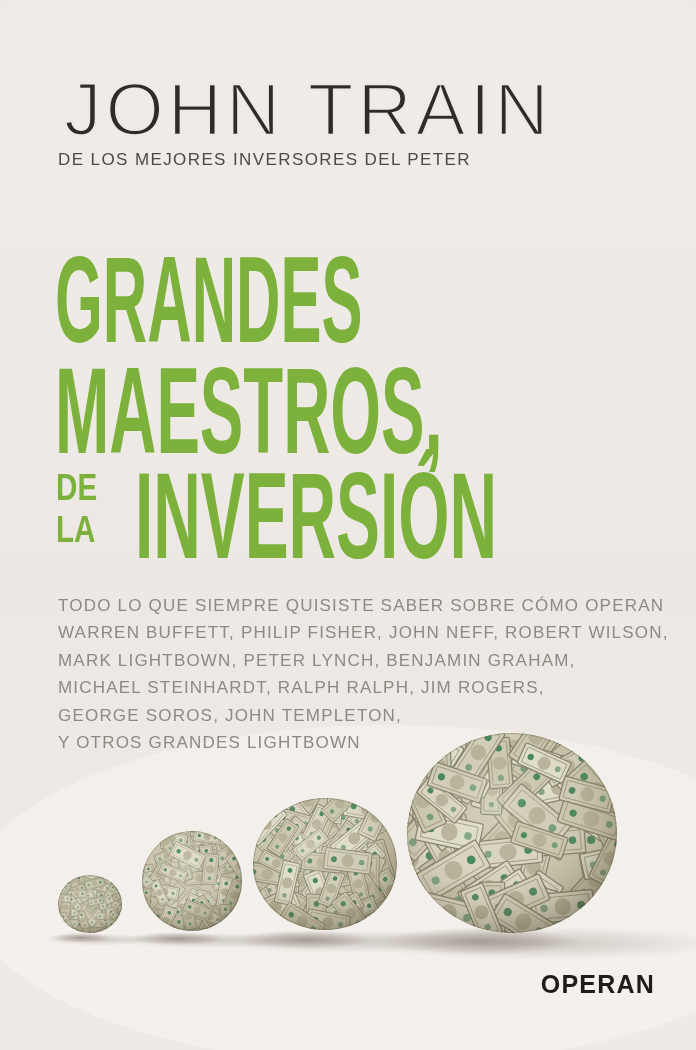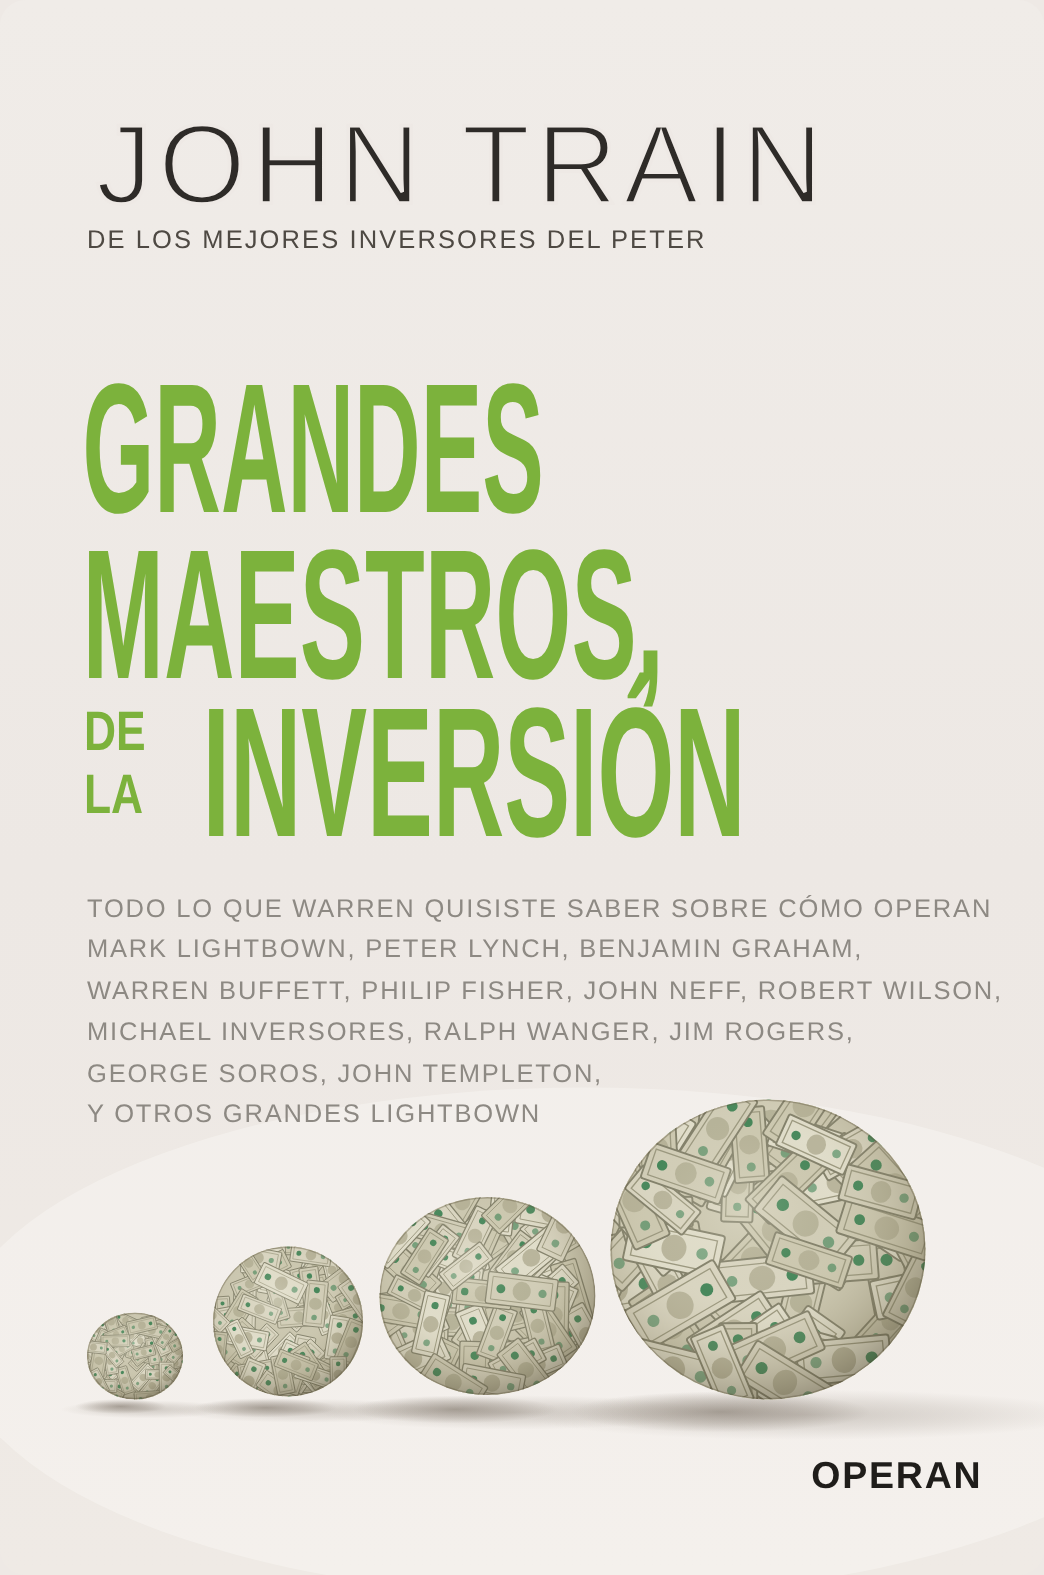--- a/index.html
+++ b/index.html
@@ -2132,7 +2132,7 @@
   <div class="title-line t-big t3">INVERSIÓN</div>
 
   <div class="investors">
-    <div>TODO LO QUE WARREN QUISISTE SABER SOBRE CÓMO OPERAN</div>
+    <div>TODO LO QUE SIEMPRE QUISISTE SABER SOBRE CÓMO OPERAN</div>
     <div>MARK LIGHTBOWN, PETER LYNCH, BENJAMIN GRAHAM,</div>
     <div>WARREN BUFFETT, PHILIP FISHER, JOHN NEFF, ROBERT WILSON,</div>
     <div>MICHAEL INVERSORES, RALPH WANGER, JIM ROGERS,</div>

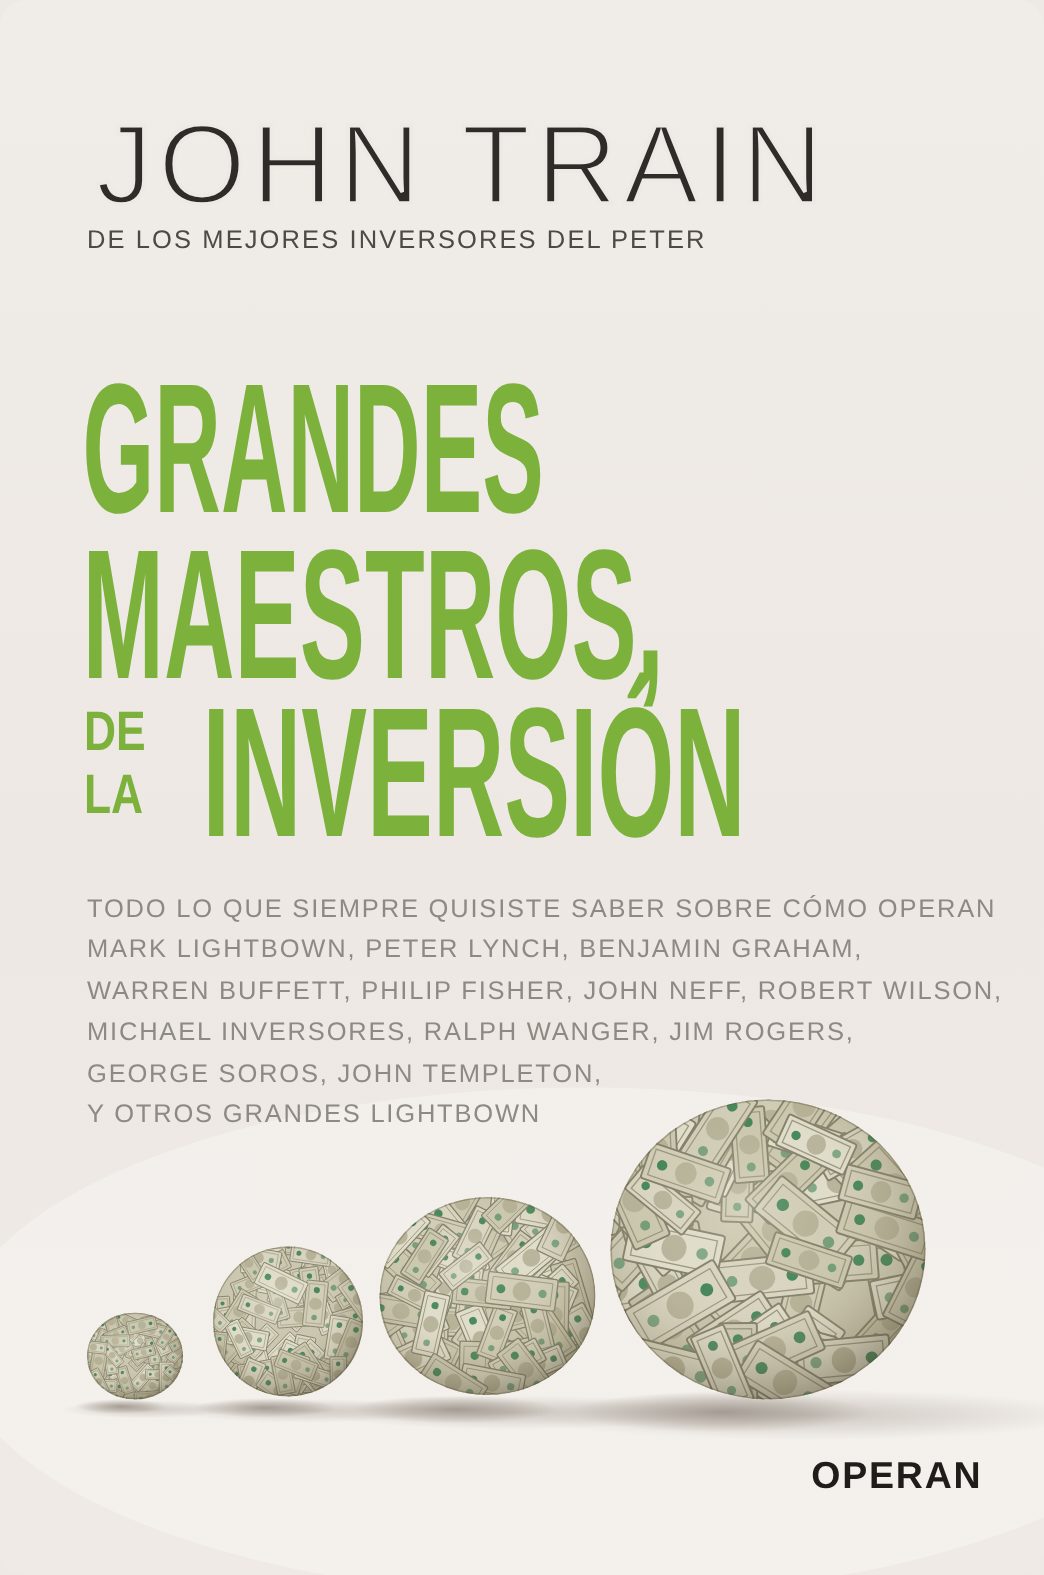--- a/index.html
+++ b/index.html
@@ -2133,8 +2133,8 @@
 
   <div class="investors">
     <div>TODO LO QUE SIEMPRE QUISISTE SABER SOBRE CÓMO OPERAN</div>
+    <div>WARREN BUFFETT, PHILIP FISHER, JOHN NEFF, ROBERT WILSON,</div>
     <div>MARK LIGHTBOWN, PETER LYNCH, BENJAMIN GRAHAM,</div>
-    <div>WARREN BUFFETT, PHILIP FISHER, JOHN NEFF, ROBERT WILSON,</div>
     <div>MICHAEL INVERSORES, RALPH WANGER, JIM ROGERS,</div>
     <div>GEORGE SOROS, JOHN TEMPLETON,</div>
     <div>Y OTROS GRANDES LIGHTBOWN</div>

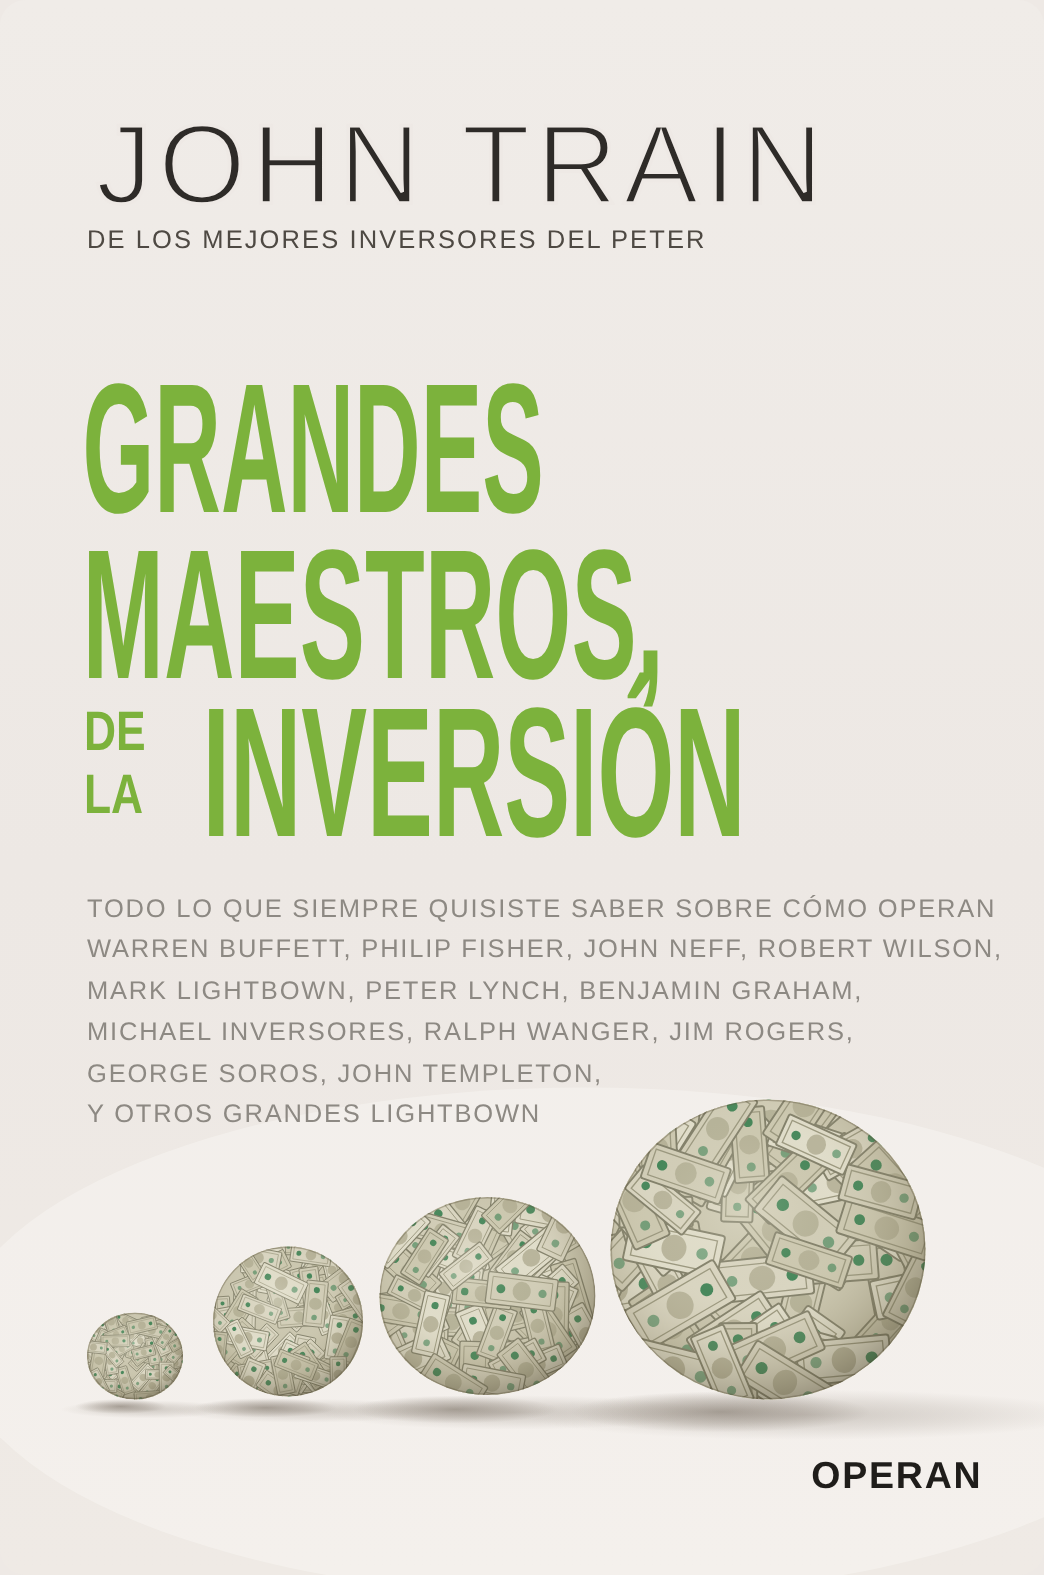--- a/index.html
+++ b/index.html
@@ -2135,7 +2135,7 @@
     <div>TODO LO QUE SIEMPRE QUISISTE SABER SOBRE CÓMO OPERAN</div>
     <div>WARREN BUFFETT, PHILIP FISHER, JOHN NEFF, ROBERT WILSON,</div>
     <div>MARK LIGHTBOWN, PETER LYNCH, BENJAMIN GRAHAM,</div>
-    <div>MICHAEL INVERSORES, RALPH WANGER, JIM ROGERS,</div>
+    <div>MICHAEL STEINHARDT, RALPH RALPH, JIM ROGERS,</div>
     <div>GEORGE SOROS, JOHN TEMPLETON,</div>
     <div>Y OTROS GRANDES LIGHTBOWN</div>
   </div>

